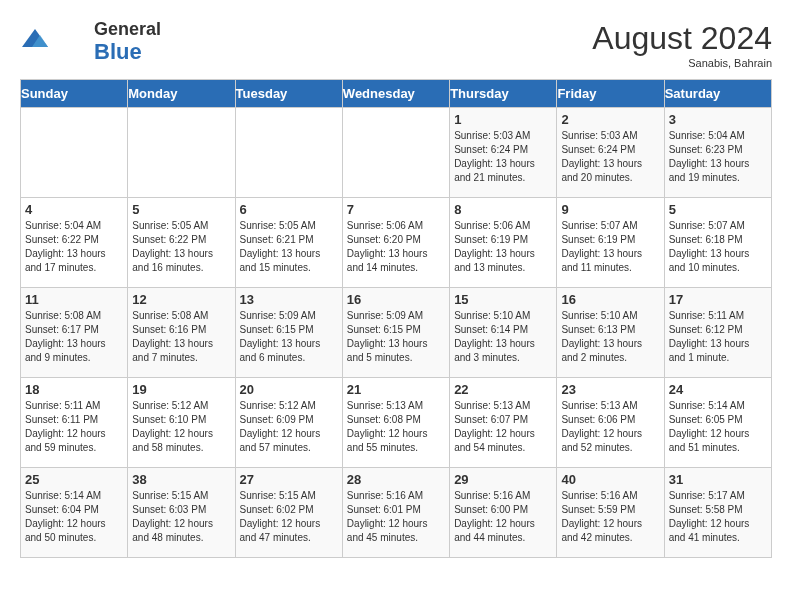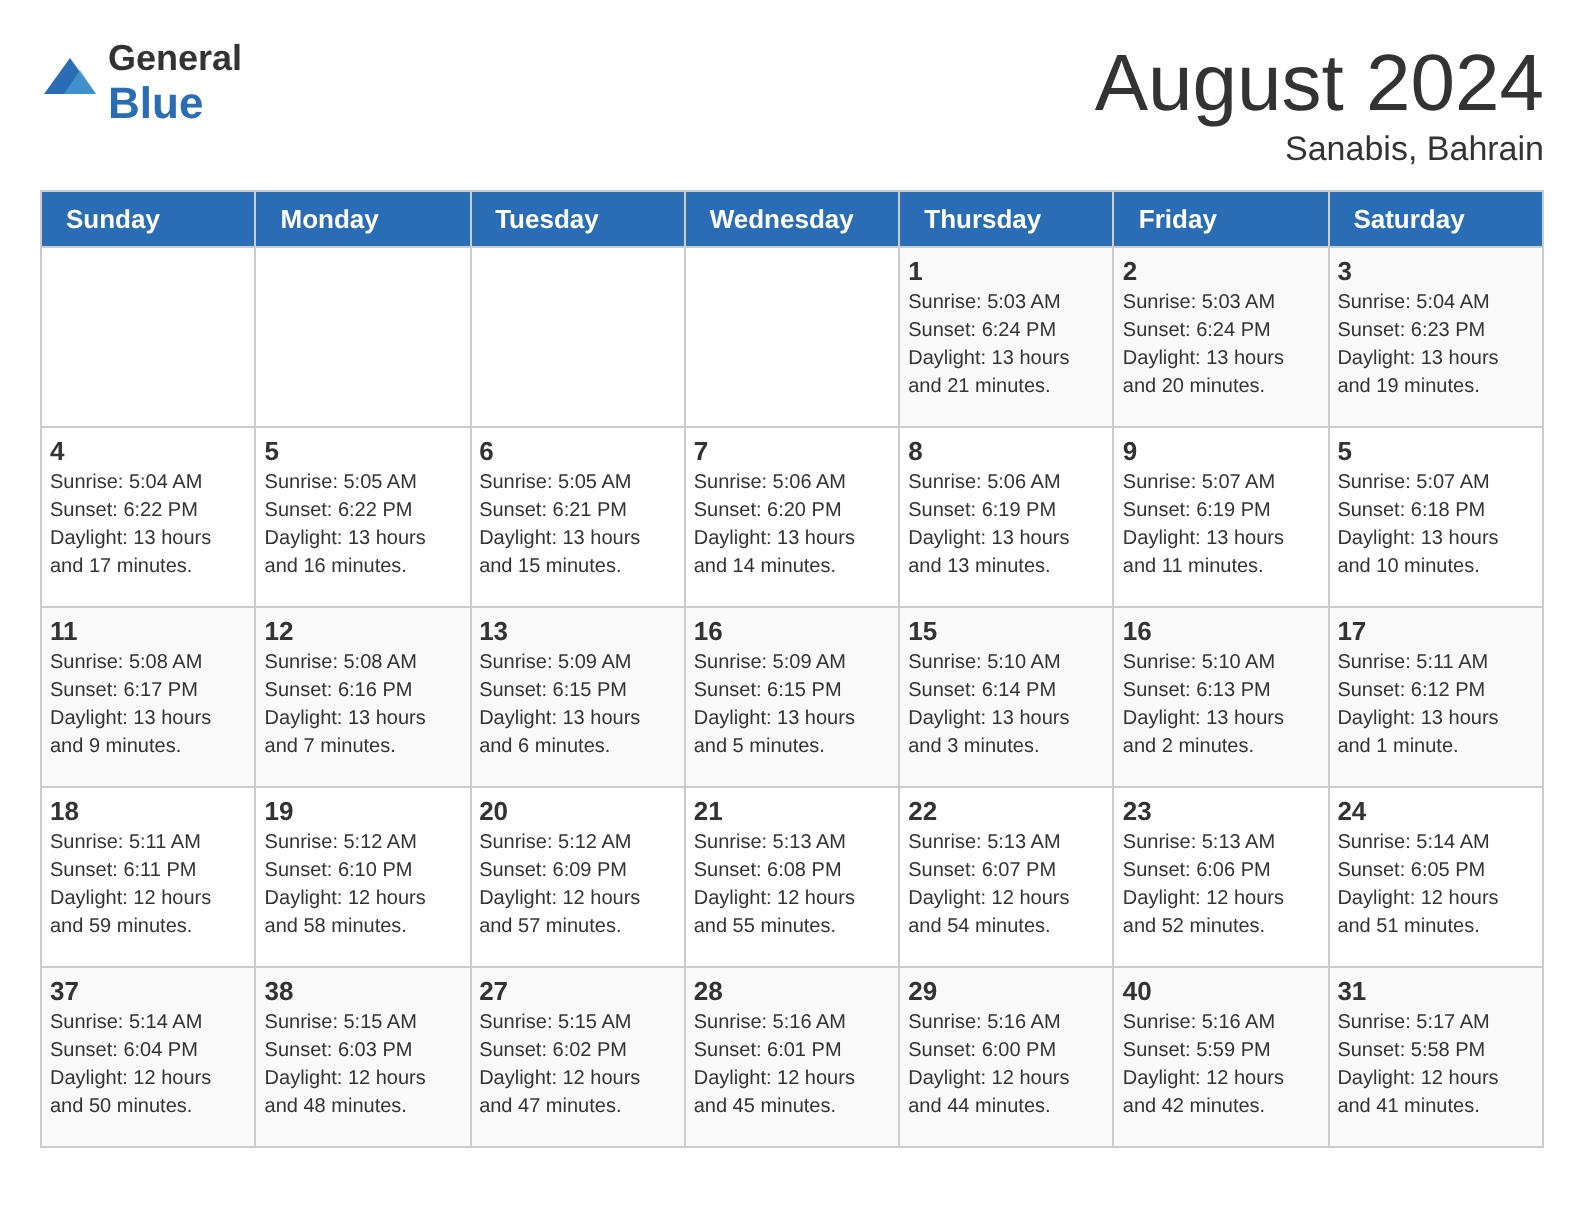--- a/index.html
+++ b/index.html
@@ -24,6 +24,7 @@
       display: flex;
       flex-direction: column;
       line-height: 1.1;
+      margin-left: 40px;
     }
     .logo-general {
       font-size: 18px;

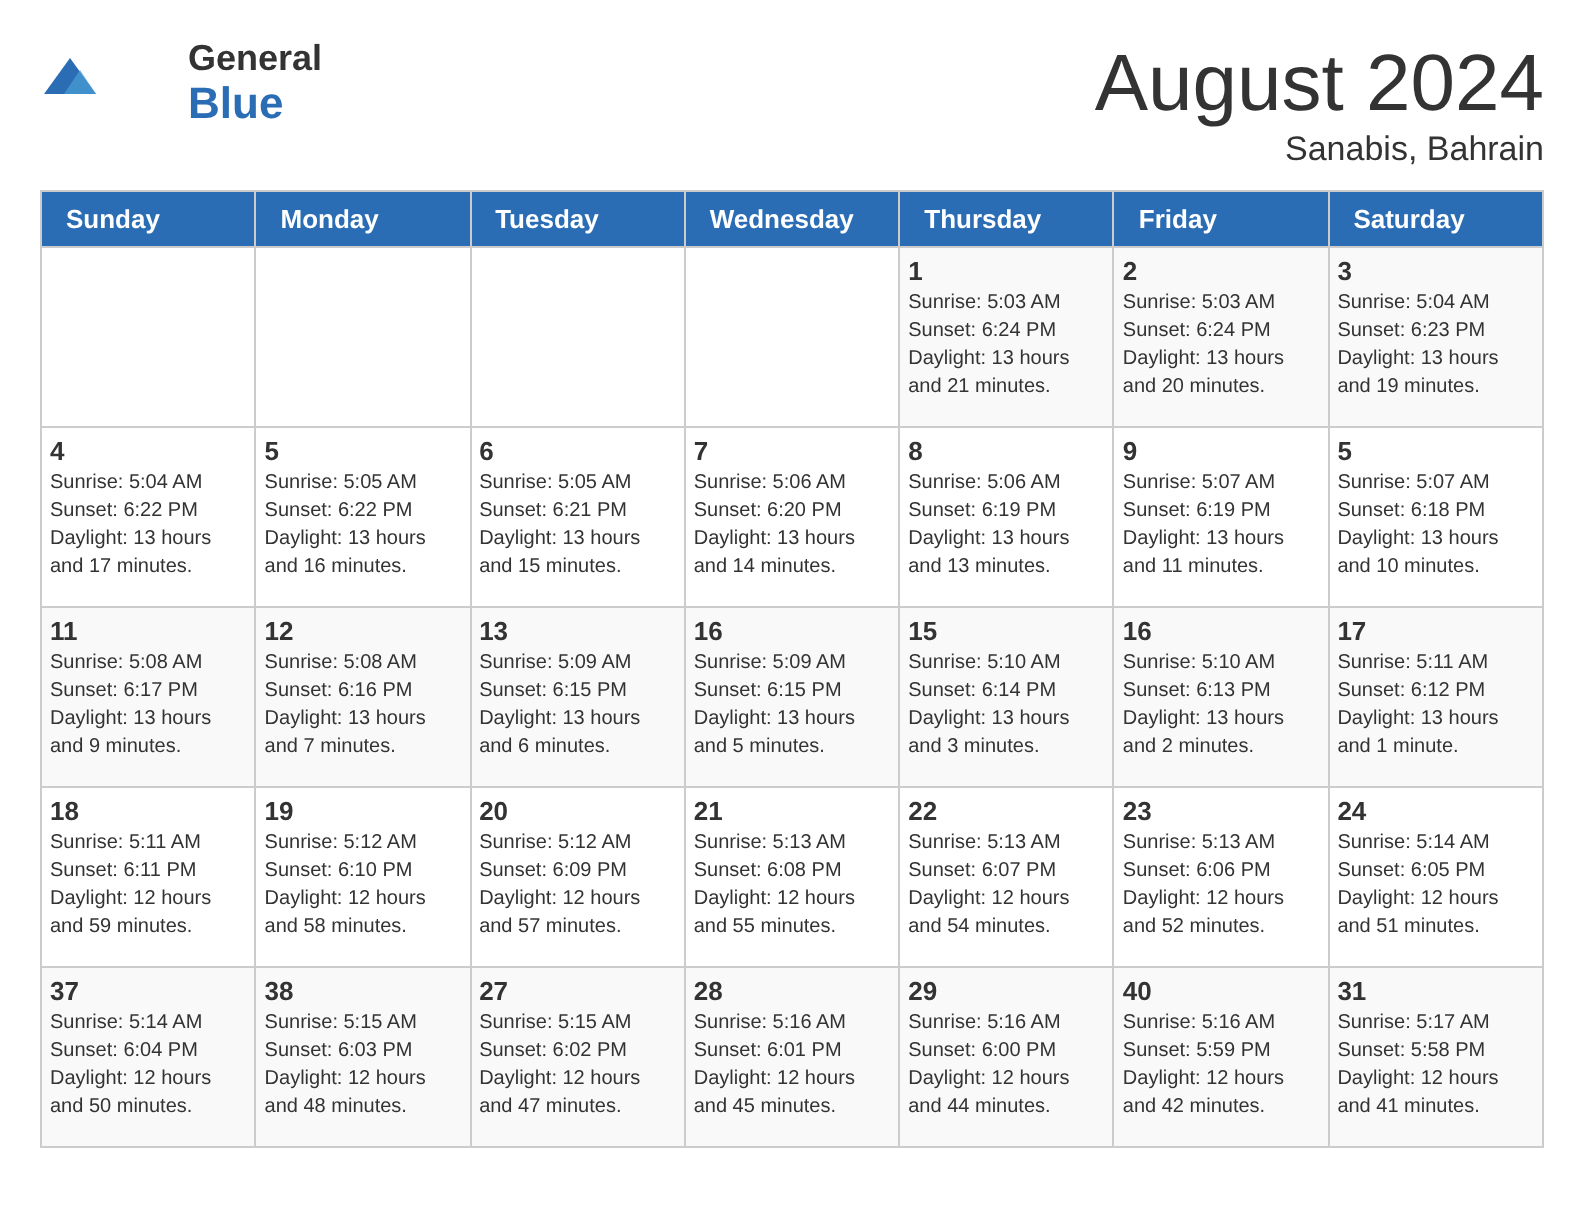--- a/index.html
+++ b/index.html
@@ -45,7 +45,7 @@
       text-align: right;
     }
     .month-year {
-      font-size: 40px;
+      font-size: 32px;
       font-weight: normal;
       color: #333;
     }

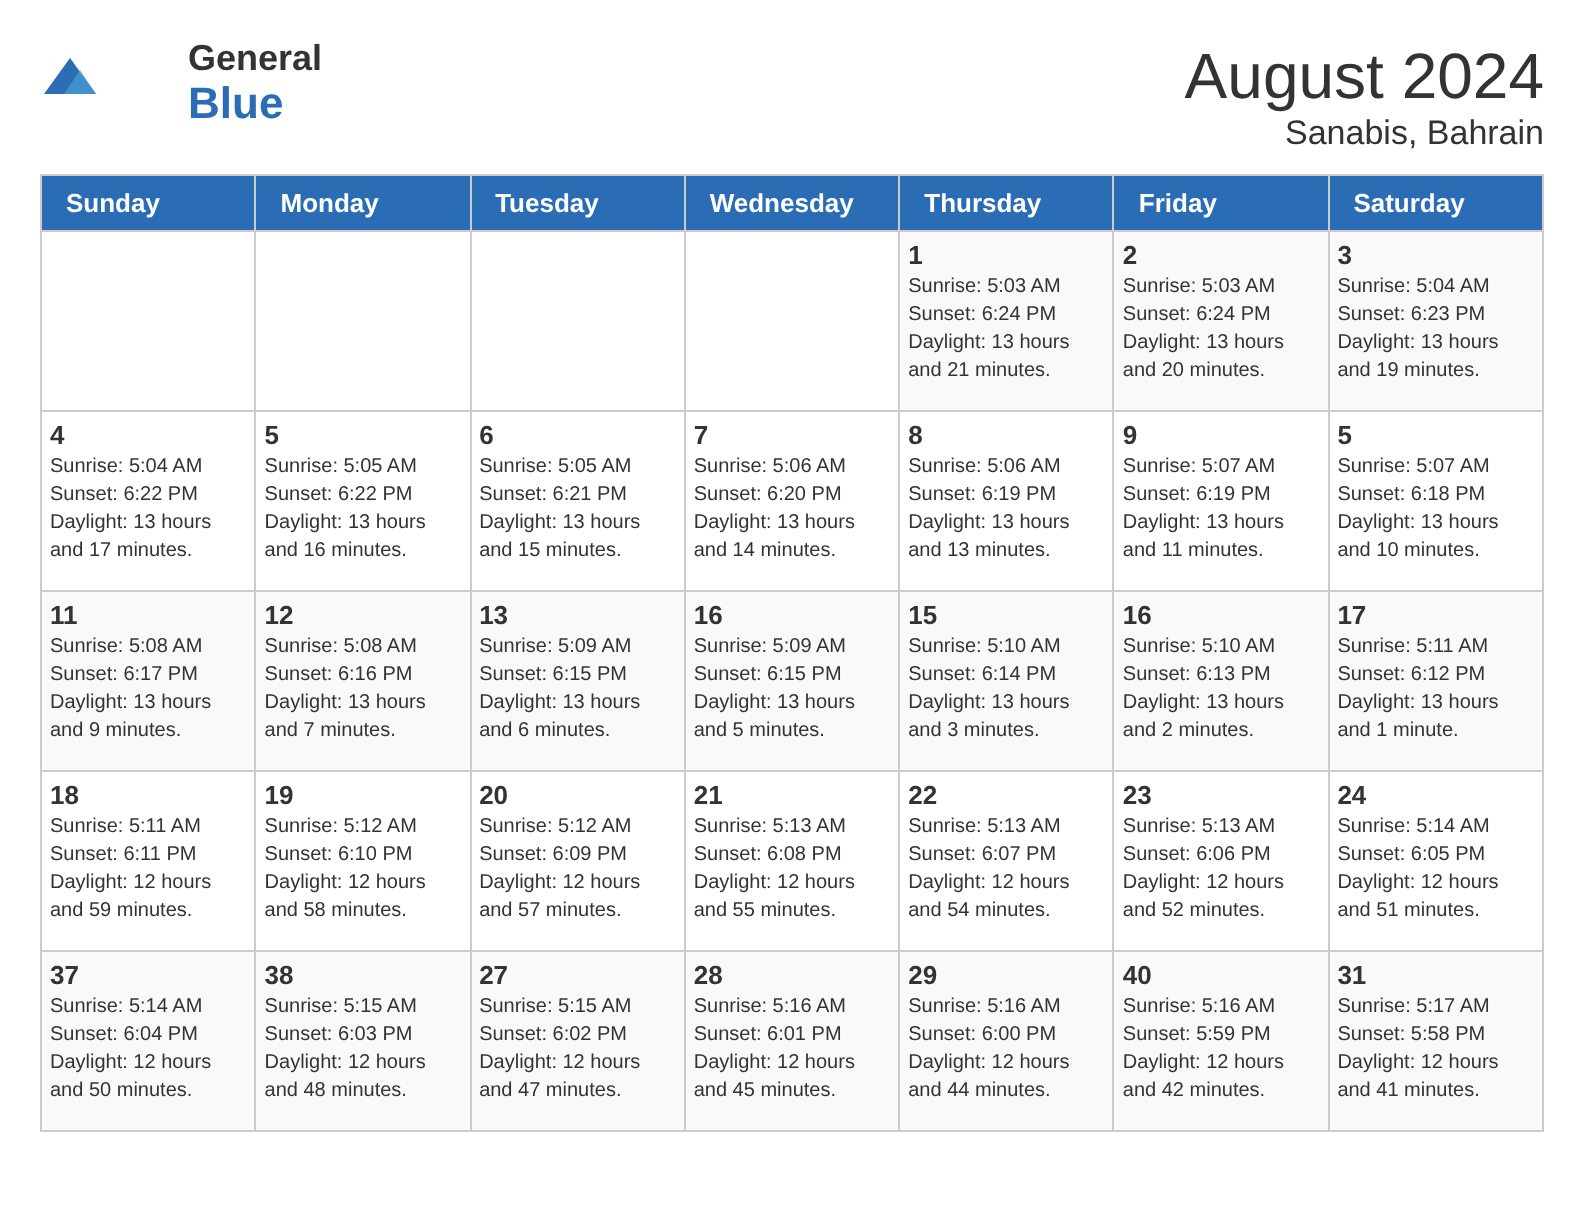--- a/index.html
+++ b/index.html
@@ -50,7 +50,7 @@
       color: #333;
     }
     .location {
-      font-size: 17px;
+      font-size: 11px;
       color: #333;
     }
     table {

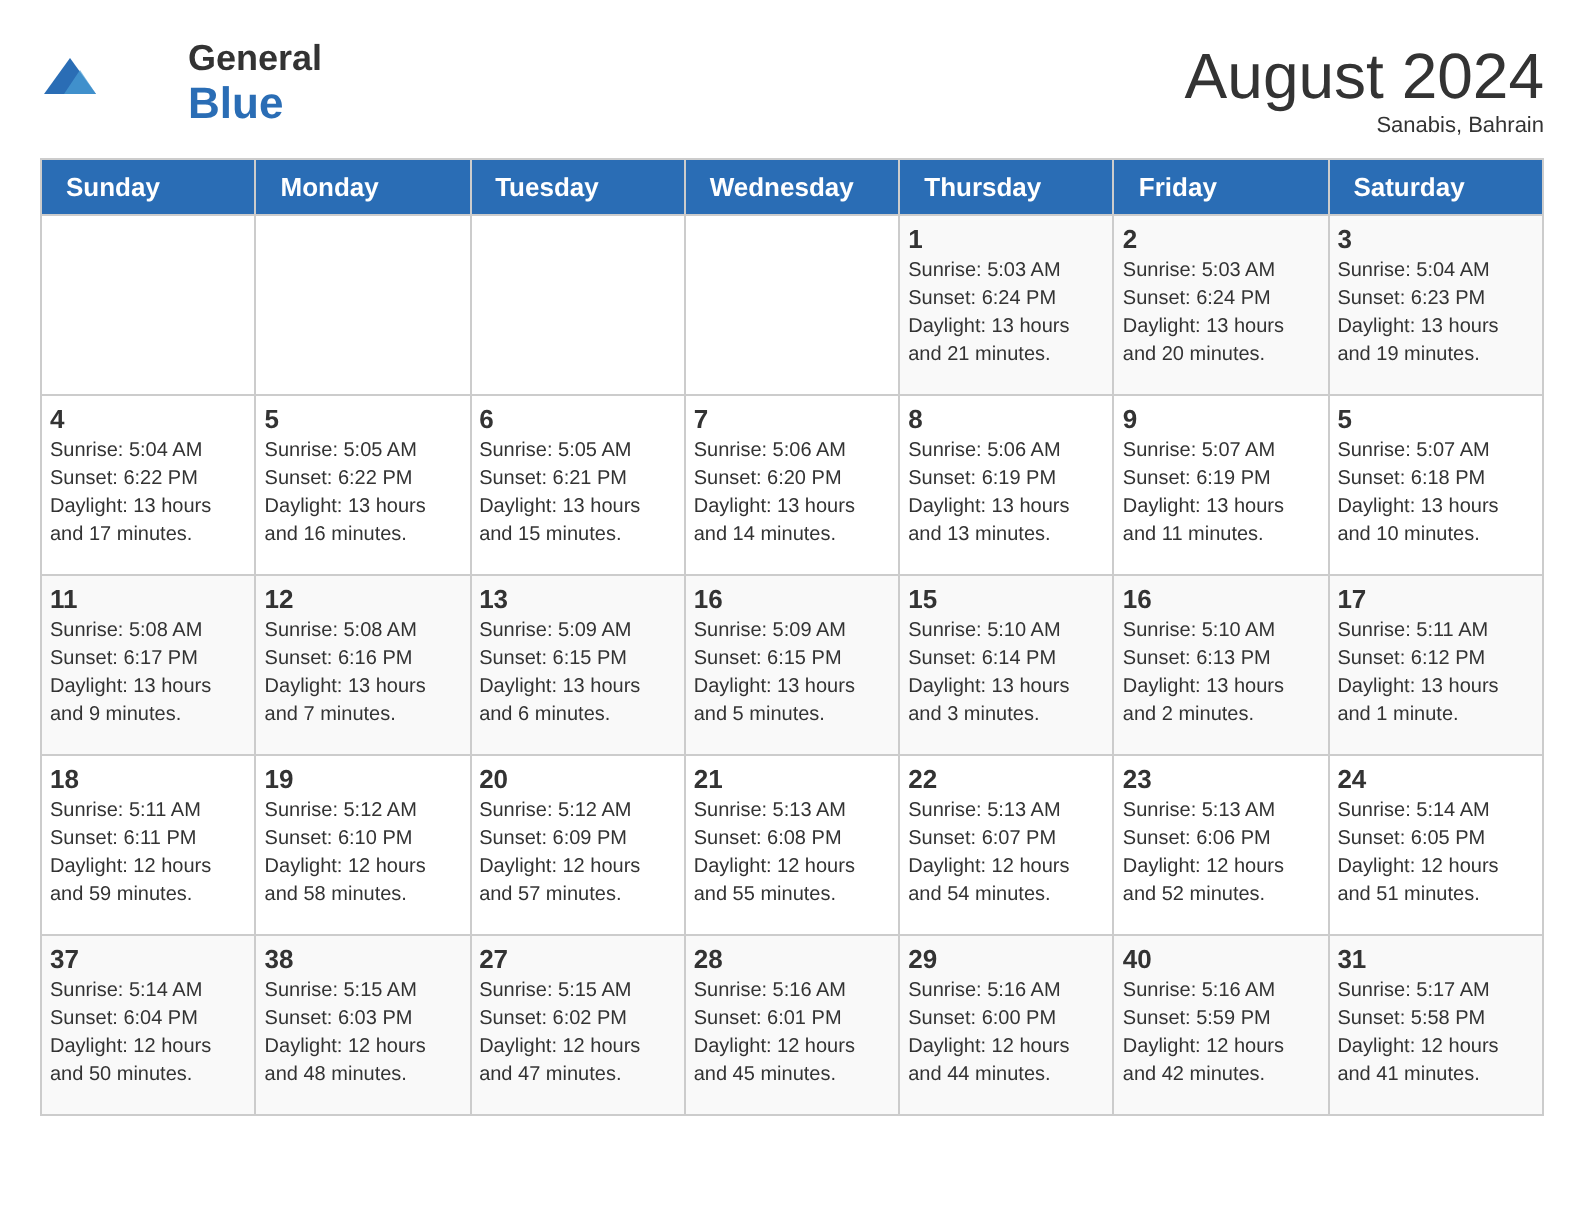--- a/index.html
+++ b/index.html
@@ -63,7 +63,7 @@
       color: #fff;
       font-size: 13px;
       font-weight: bold;
-      padding: 6px 12px;
+      padding: 6px 0;
       text-align: left;
       border: 1px solid #ccc;
     }

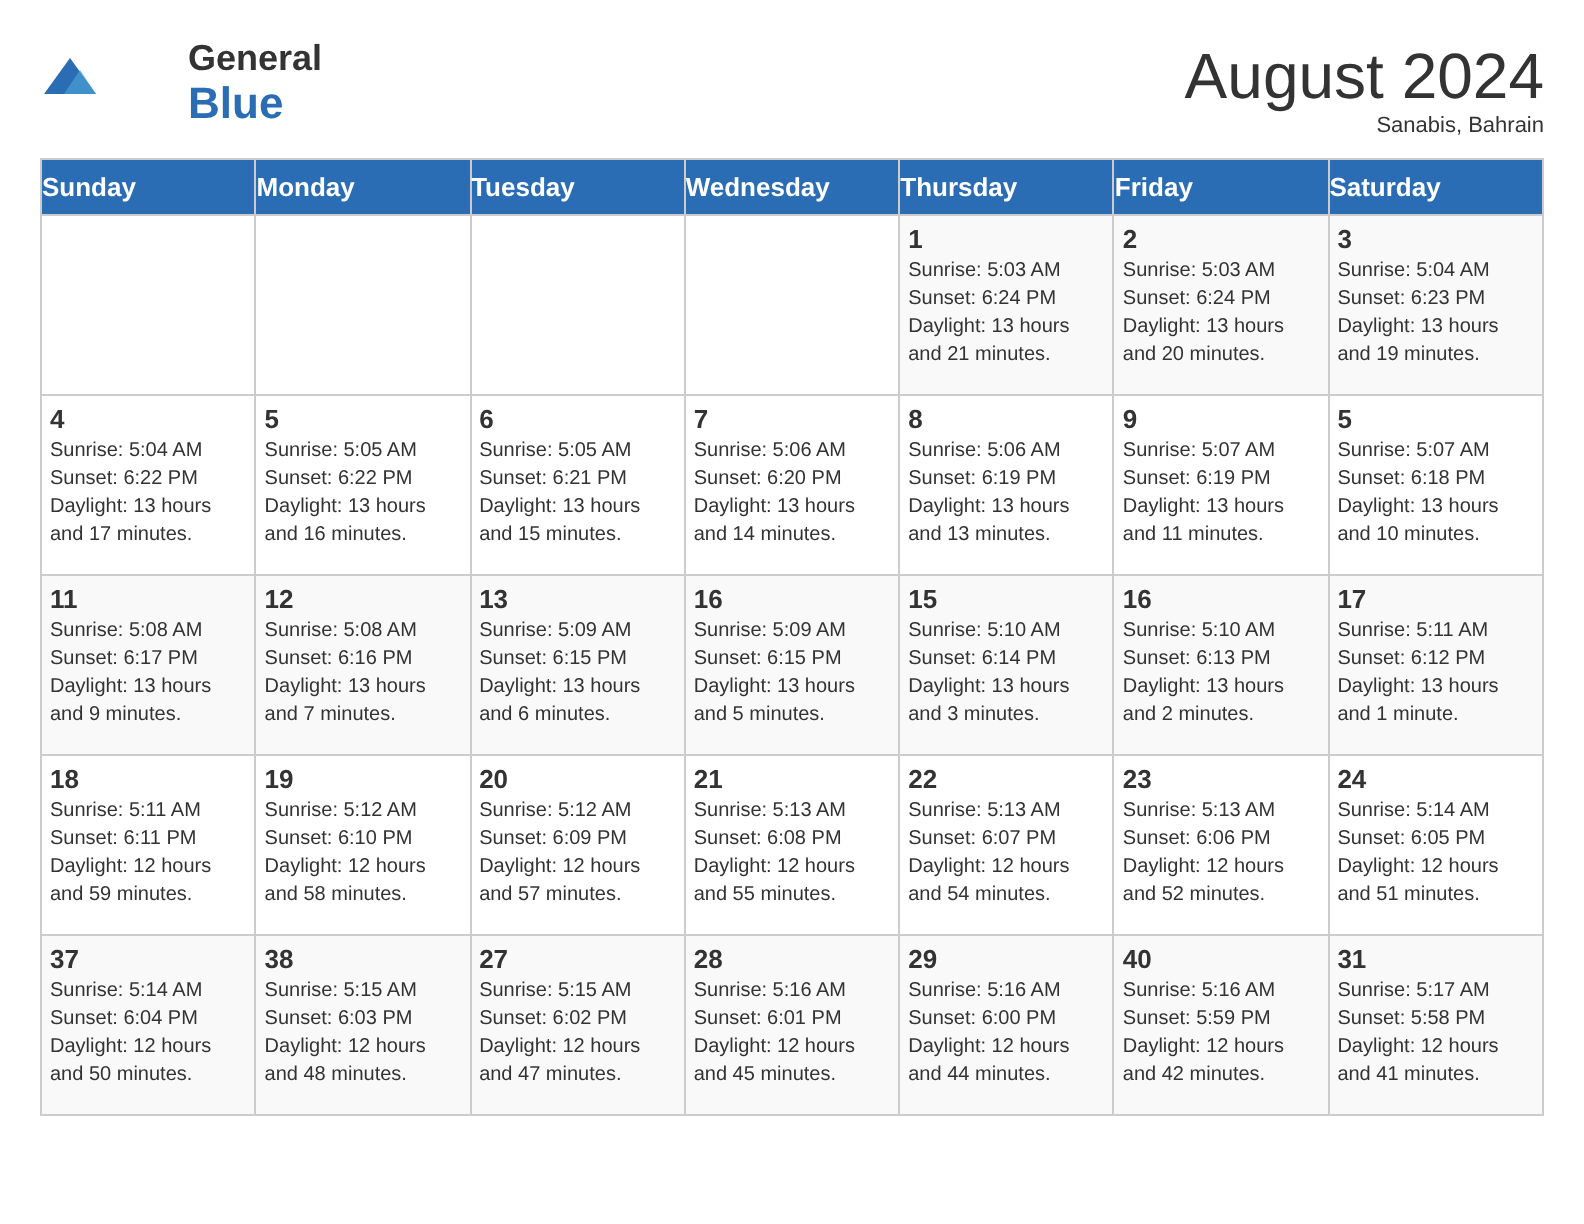--- a/index.html
+++ b/index.html
@@ -308,7 +308,7 @@
       </tr>
       <tr>
         <td>
-          <div class="day-number">37</div>
+          <div class="day-number">25</div>
           <div class="day-info" style="white-space: pre-line;">Sunrise: 5:14 AM
 Sunset: 6:04 PM
 Daylight: 12 hours

